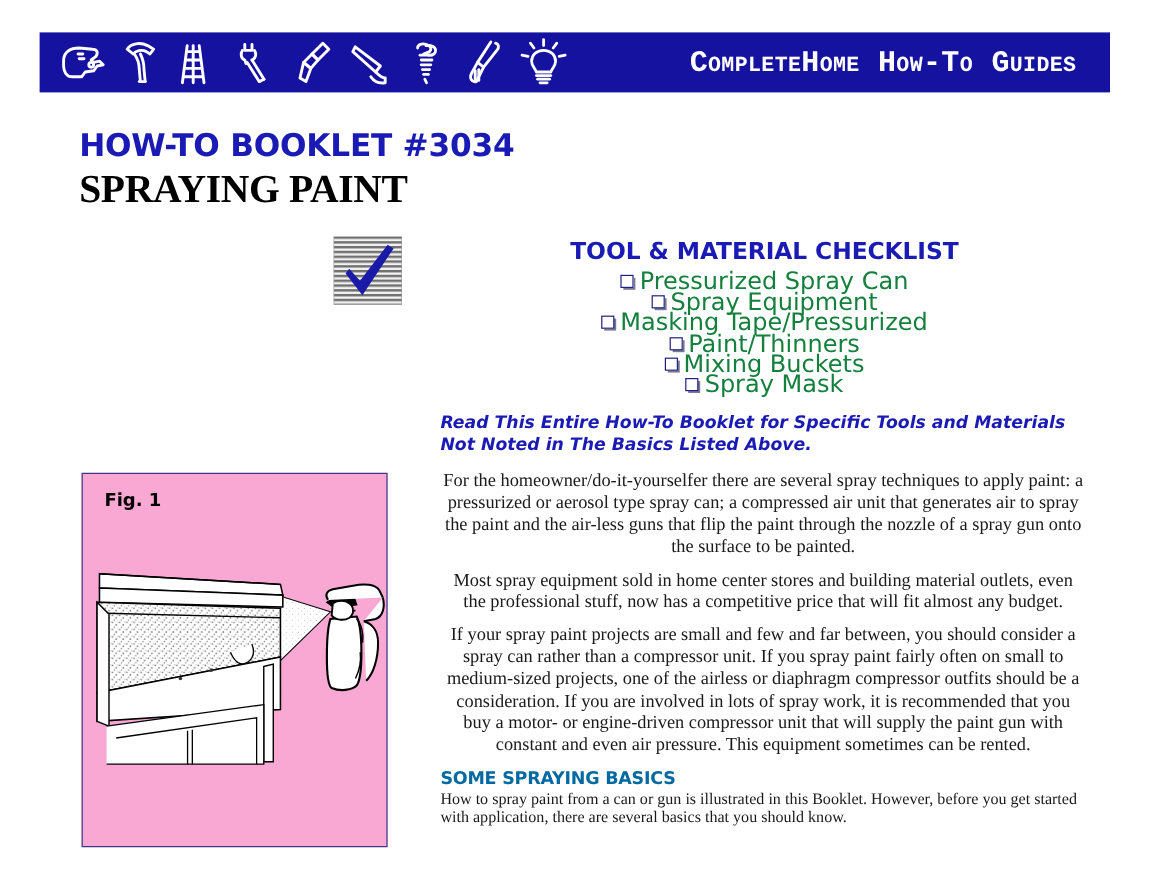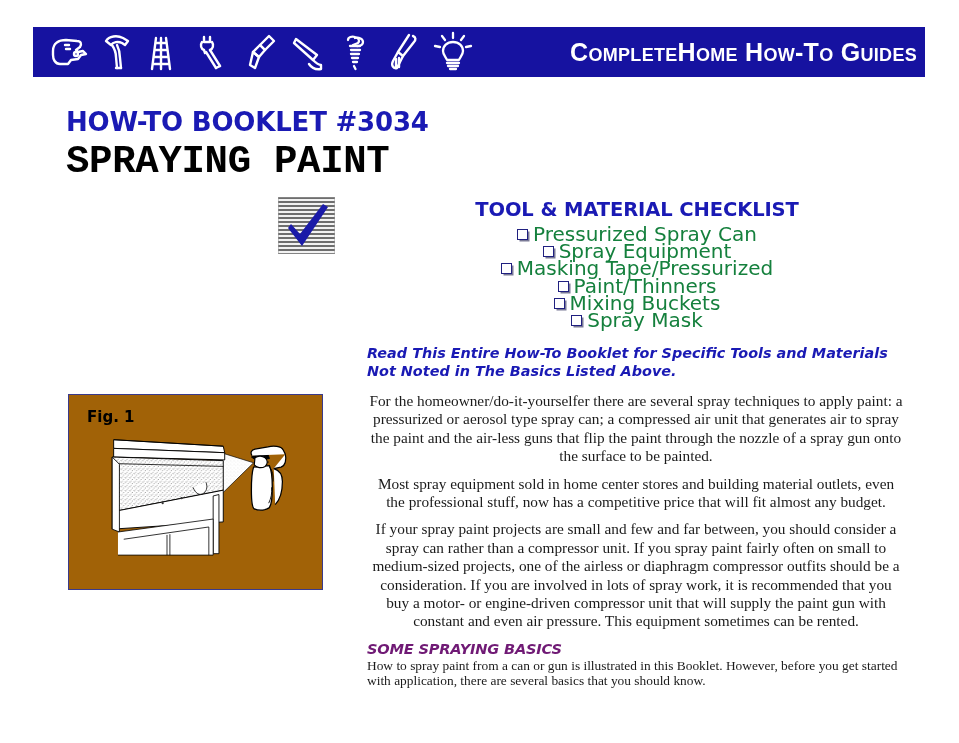--- a/index.html
+++ b/index.html
@@ -42,13 +42,13 @@
   #banner-title {
     flex: 1 1 auto;
     text-align: right;
-    padding-right: 8px;
+    padding-right: 28px;
     color: #ffffff;
     font-weight: bold;
     font-size: 25px;
     letter-spacing: 0.3px;
     font-variant: small-caps;
-    font-family: Liberation Sans, sans-serif;
+    font-family: Liberation Mono, monospace;
     white-space: nowrap;
   }
 

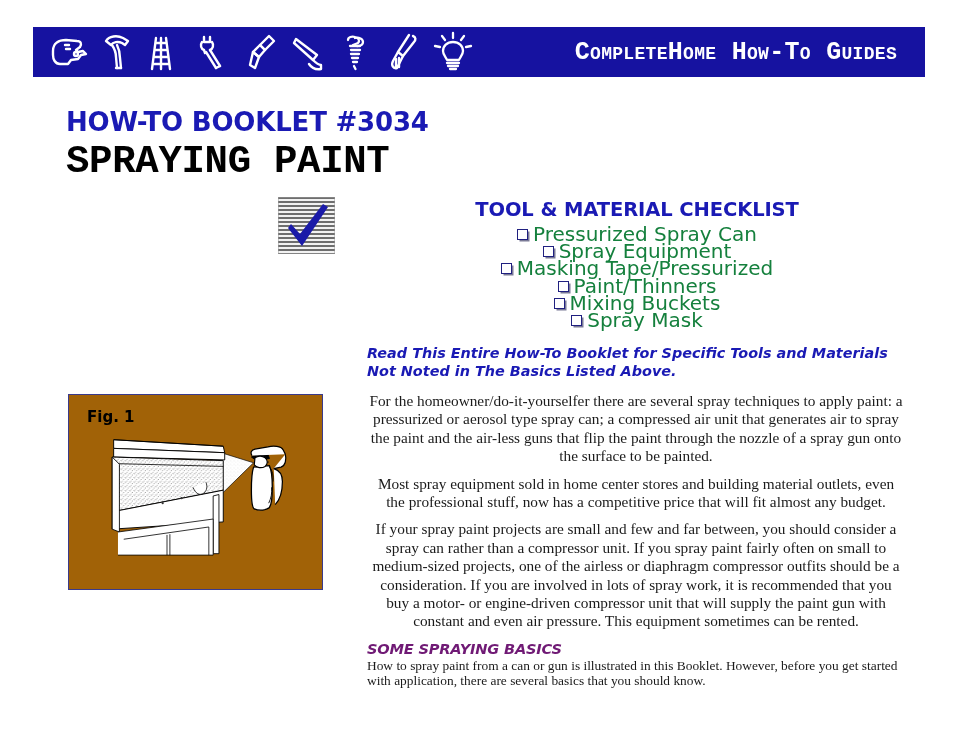--- a/index.html
+++ b/index.html
@@ -68,10 +68,10 @@
     left: 66px;
     top: 140px;
     color: #000000;
-    font-size: 39px;
+    font-size: 33px;
     font-weight: bold;
     letter-spacing: -0.3px;
-    font-family: Liberation Mono, monospace;
+    font-family: Liberation Serif, serif;
   }
 
   

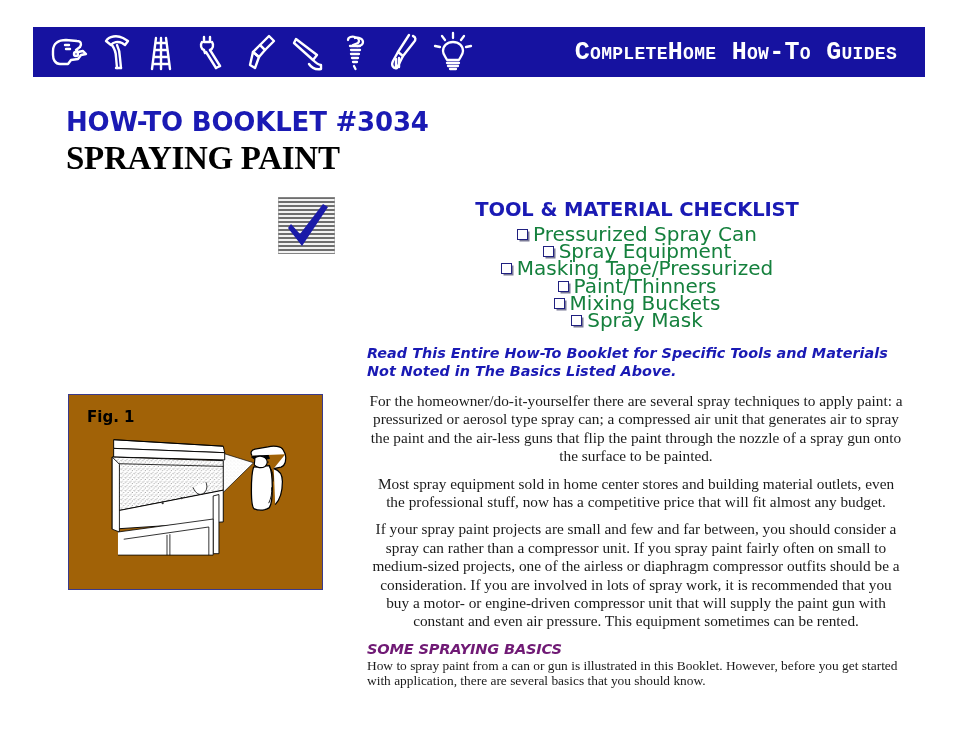--- a/index.html
+++ b/index.html
@@ -134,9 +134,9 @@
     left: 68px;
     top: 394px;
     width: 255px;
-    height: 196px;
+    height: 312px;
     border: 1.5px solid #3a3a8c;
-    background: #a16207;
+    background: #f9a8d4;
     box-sizing: border-box;
   }
   #figure-label {

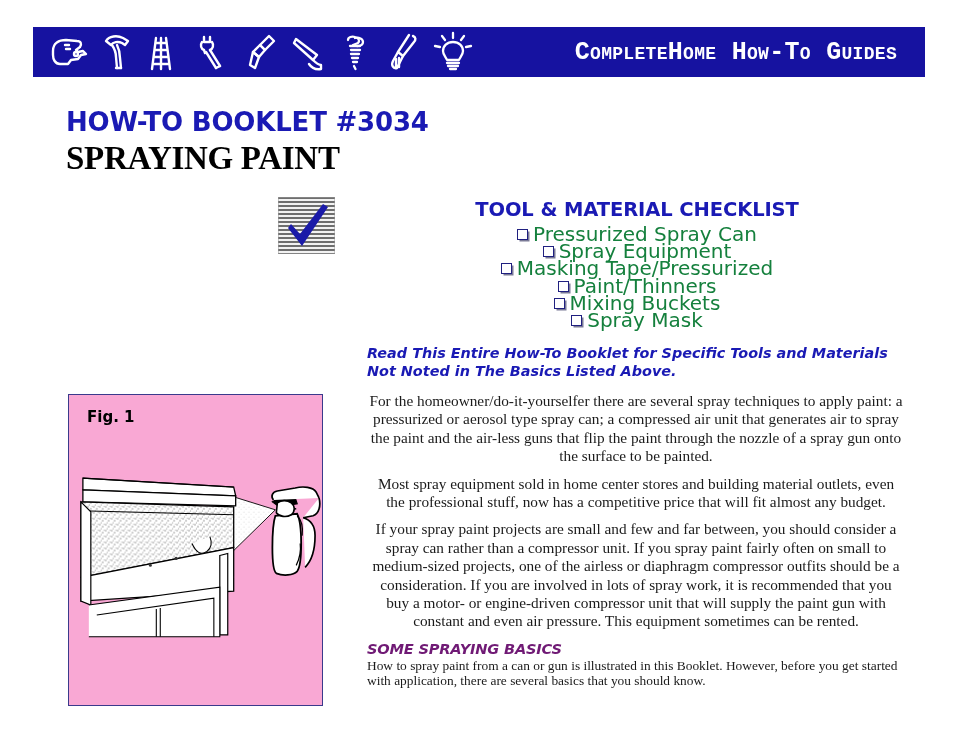--- a/index.html
+++ b/index.html
@@ -173,12 +173,11 @@
   }
   #basics-heading {
     margin-top: 6px;
-    color: #701a75;
+    color: #0369a1;
     font-size: 14.6px;
     font-weight: bold;
     letter-spacing: -0.2px;
     font-family: "DejaVu Sans", sans-serif;
-    font-style: italic;
   }
   .basics-par {
     font-family: "Liberation Serif", "DejaVu Serif", serif;

